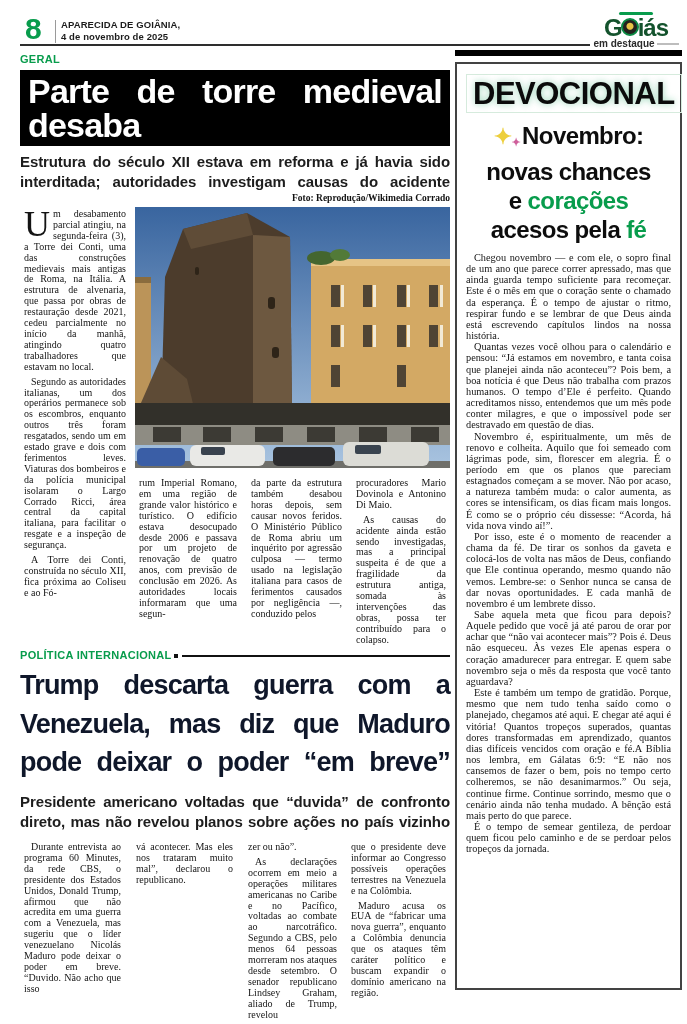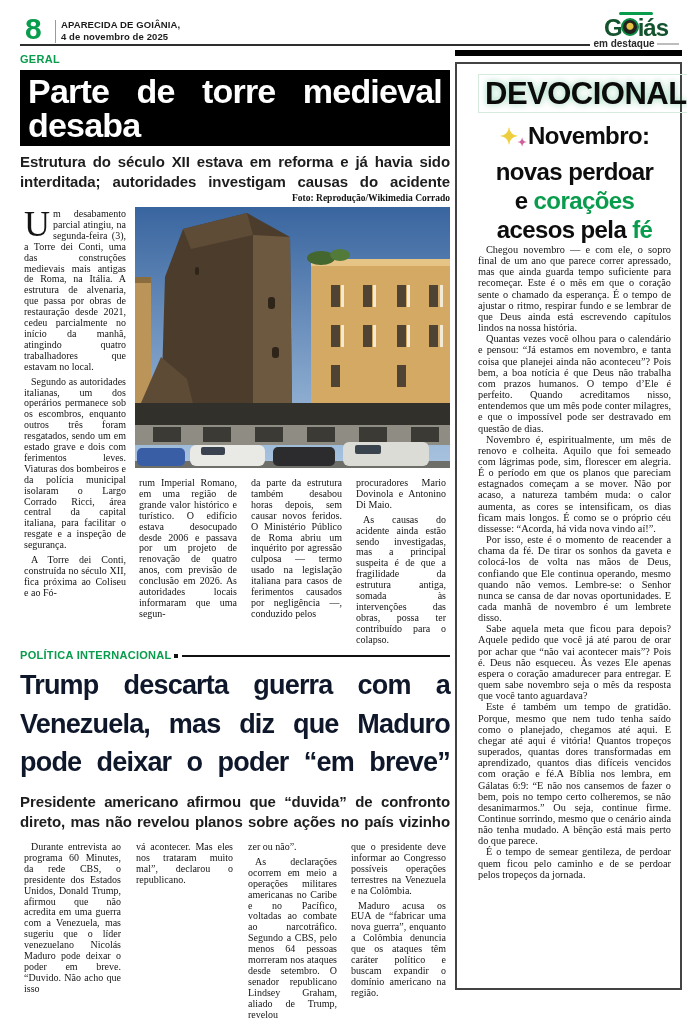--- a/index.html
+++ b/index.html
@@ -46,7 +46,7 @@
   
   .sb-bar{left:455px;top:50px;width:227px;height:6px;background:#000;}
   .sb-box{left:455px;top:62px;width:227px;height:928px;border:2px solid #434343;background:#fff;
-          box-sizing:border-box;padding:8px 9px 6px 21px;}
+          box-sizing:border-box;padding:8px 9px 6px 9px;}
   .sb-label-wrap{text-align:center;margin-top:2px;}
   .sb-label{display:inline-block;font-size:31px;font-weight:800;letter-spacing:-.5px;color:#0b0b0b;
             border:1px solid #d4ead e0;border:1px solid #d6ebdd;padding:0 6px;line-height:37px;

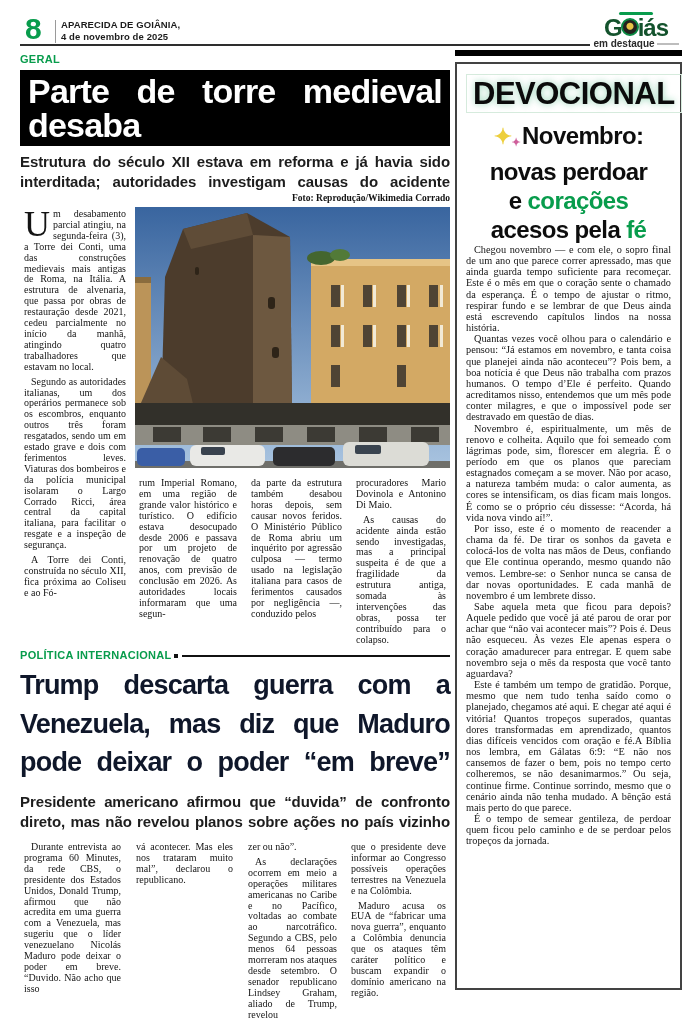--- a/index.html
+++ b/index.html
@@ -210,7 +210,7 @@
     </div>
     <div class="sb-title">
       <div><span class="spark-big">✦</span><span class="spark-small">✦</span><span>Novembro:</span></div>
-      <div>novas perdoar</div>
+      <div>novas chances</div>
       <div><span>e </span><span class="sb-green">corações</span></div>
       <div><span>acesos pela </span><span class="sb-green">fé</span></div>
     </div>

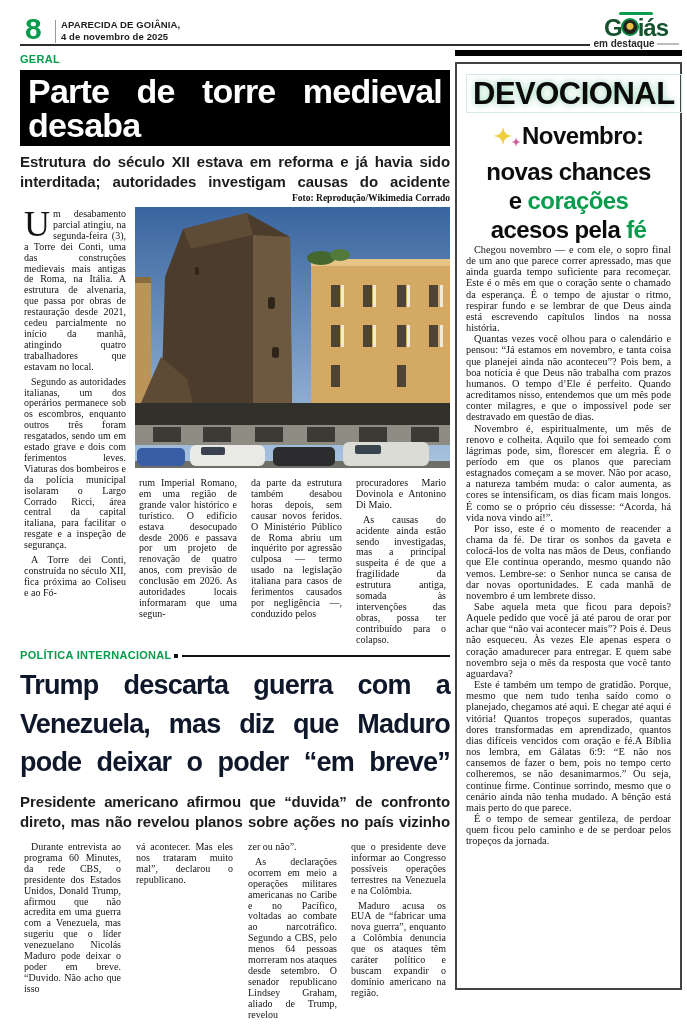--- a/index.html
+++ b/index.html
@@ -56,7 +56,7 @@
   .sb-green{color:#089c4c;}
   .spark-big{color:#edcf3d;font-size:22px;}
   .spark-small{color:#cf5f9b;font-size:11px;vertical-align:-2px;margin-right:2px;}
-  .sb-body{margin-top:0;font-family:"Liberation Serif",serif;font-size:10.3px;line-height:11.15px;
+  .sb-body{margin-top:8px;font-family:"Liberation Serif",serif;font-size:10.3px;line-height:11.15px;
            text-align:justify;color:#141414;hyphens:auto;-webkit-hyphens:auto;}
   .sb-body p{margin:0;text-indent:8px;}
 </style>

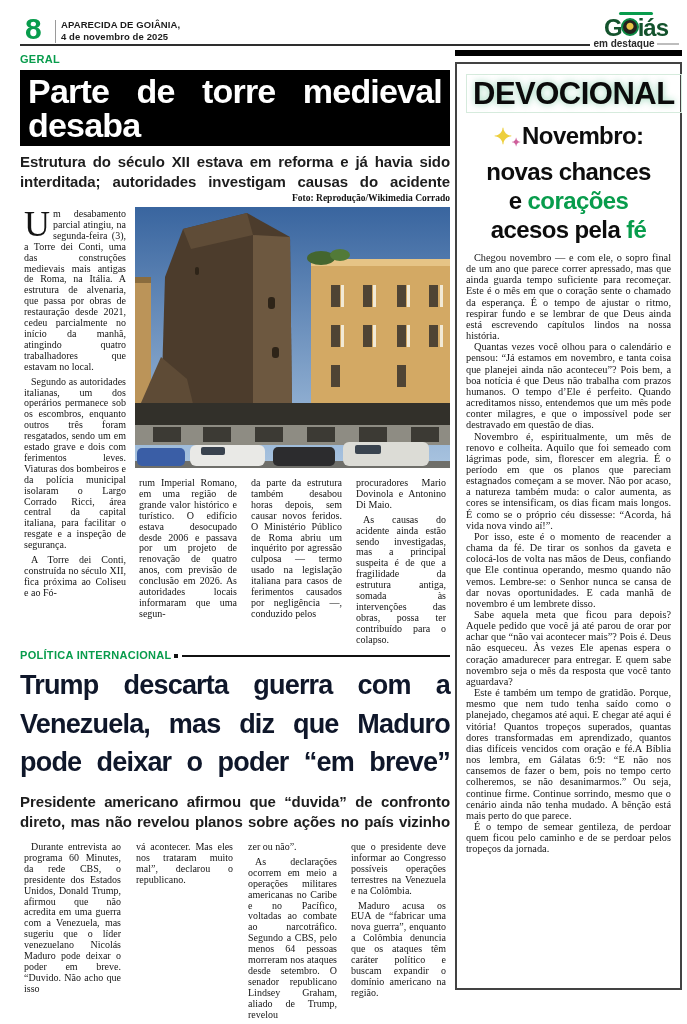--- a/index.html
+++ b/index.html
@@ -184,7 +184,7 @@
     <div class="h2-line jl">pode deixar o poder “em breve”</div>
   </div>
   <div class="abs subhead" style="left:20px;top:792px;width:430px;">
-    <div class="jl">Presidente americano afirmou que “duvida” de confronto</div>
+    <div class="jl">Presidente americano voltadas que “duvida” de confronto</div>
     <div class="jl">direto, mas não revelou planos sobre ações no país vizinho</div>
   </div>
 

